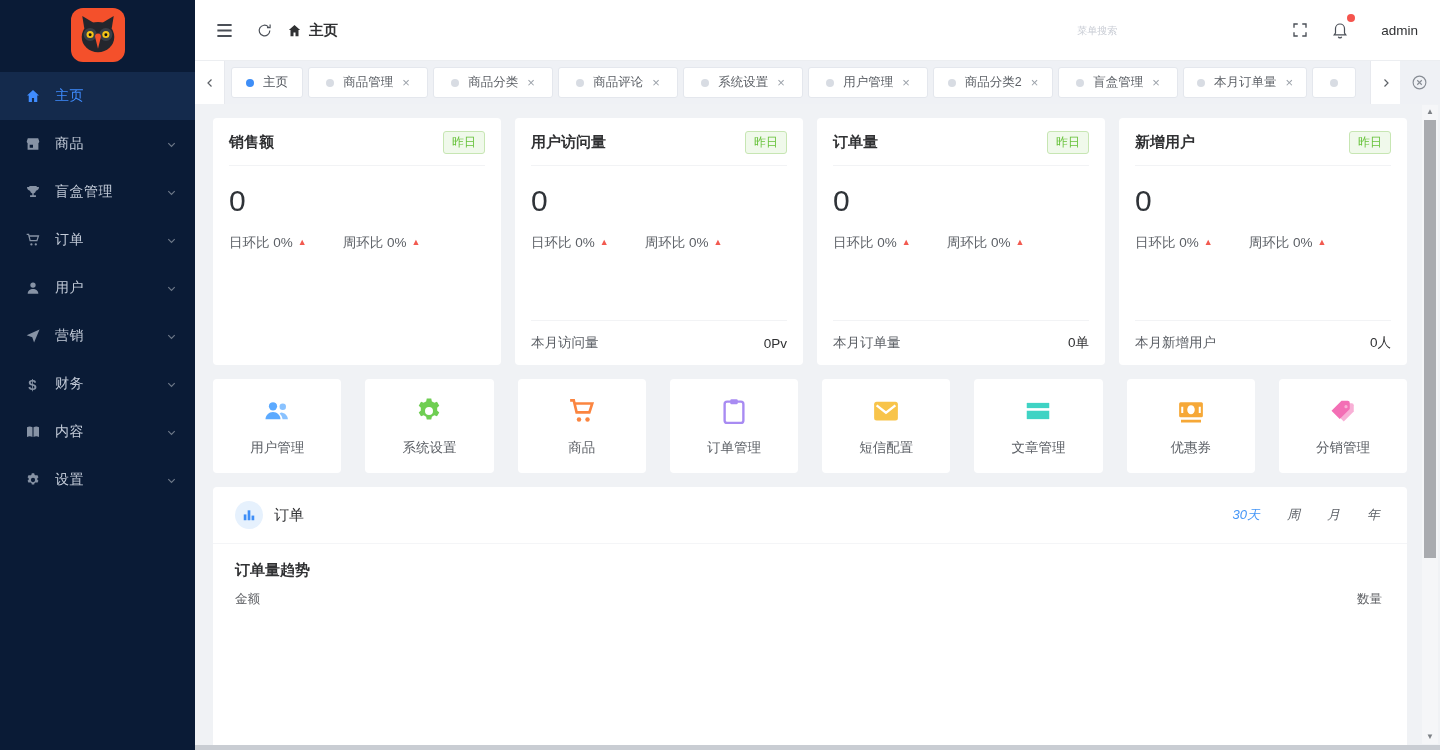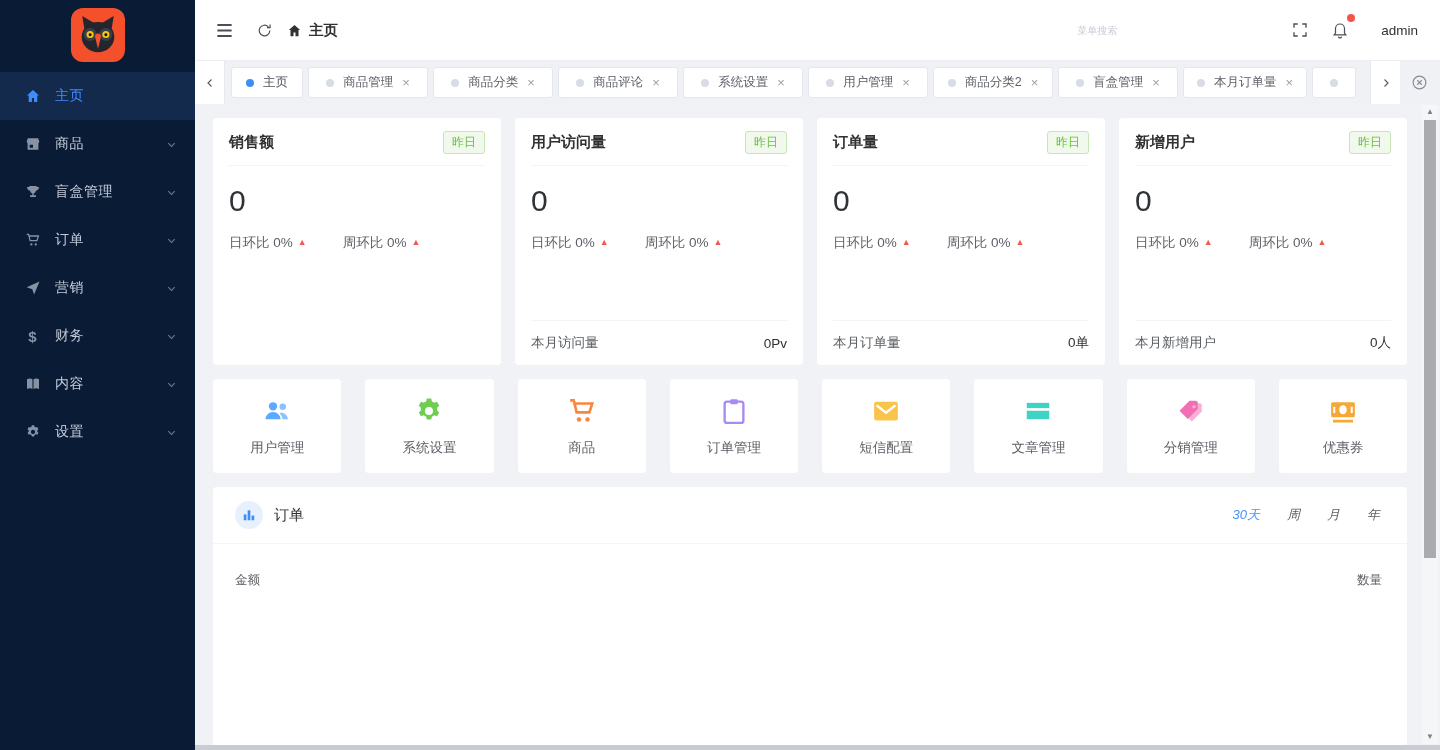--- a/index.html
+++ b/index.html
@@ -163,6 +163,20 @@
       <div class="side-item">
         <span class="sicon">
           <svg width="16" height="16" viewBox="0 0 24 24" fill="currentColor">
+              <circle cx="12" cy="7.6" r="4"></circle>
+              <path d="M4 20.5c0-4 3.6-6.9 8-6.9s8 2.9 8 6.9z"></path>
+            </svg>
+        </span>
+        <span class="slabel">用户</span>
+        <span class="chev">
+          <svg width="11" height="11" viewBox="0 0 24 24" fill="none" stroke="currentColor" stroke-width="2.6">
+              <path d="M5 9l7 7 7-7"></path>
+            </svg>
+        </span>
+      </div>
+      <div class="side-item">
+        <span class="sicon">
+          <svg width="16" height="16" viewBox="0 0 24 24" fill="currentColor">
               <path d="M2.5 10.8 L21.8 2.4 L13.6 21.6 L10.9 13.8 Z"></path>
             </svg>
         </span>

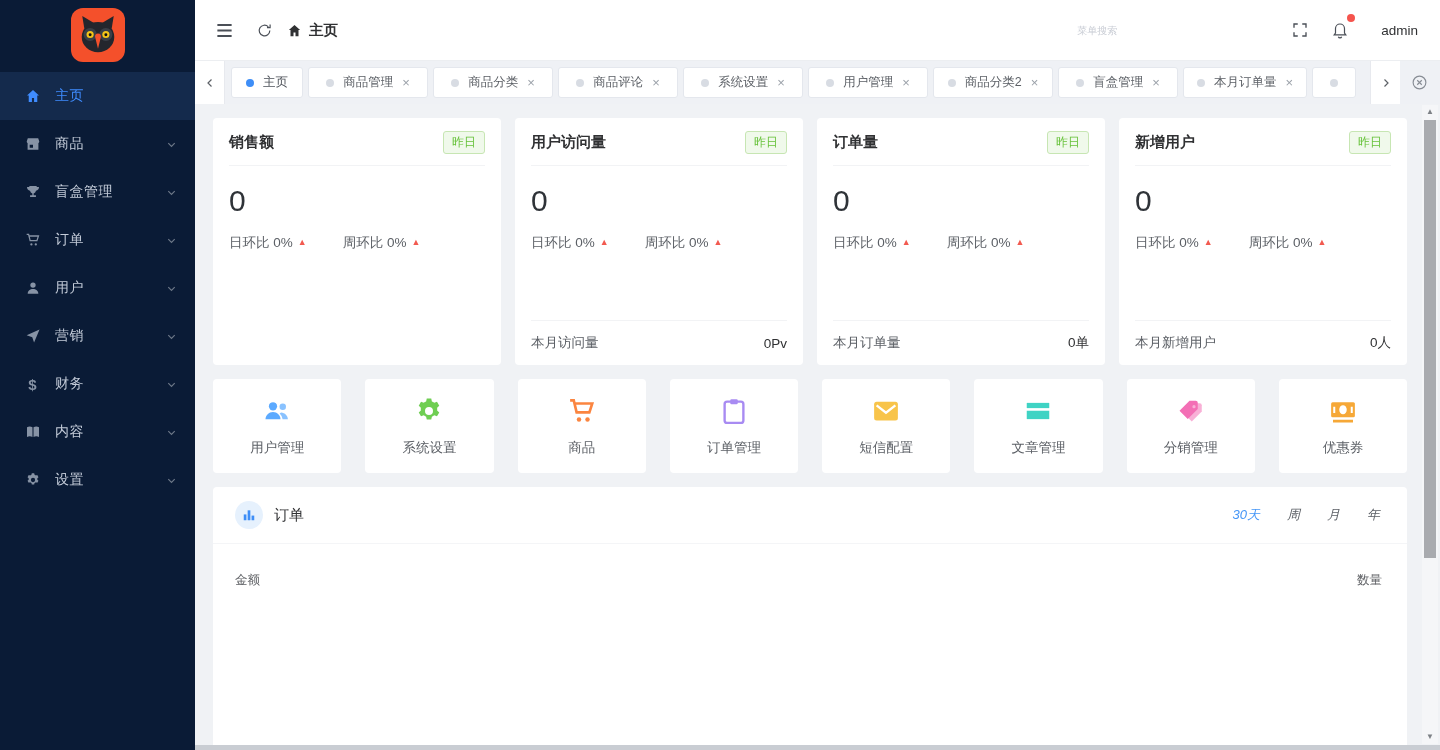--- a/index.html
+++ b/index.html
@@ -461,15 +461,6 @@
         <span class="ql-label">文章管理</span>
       </div>
       <div class="ql">
-        <span class="ql-icon" style="color: rgb(243, 111, 181);">
-          <svg width="30" height="30" viewBox="0 0 24 24" fill="currentColor">
-              <path d="M6 13.8l8-8h5a1.6 1.6 0 0 1 1.6 1.6v5l-8 8z" opacity=".55"></path>
-              <path fill-rule="evenodd" d="M2.8 11.8l8-8h5a1.6 1.6 0 0 1 1.6 1.6v5l-8 8zM14.4 7.2a1.3 1.3 0 1 0 0 2.6 1.3 1.3 0 0 0 0-2.6z"></path>
-            </svg>
-        </span>
-        <span class="ql-label">分销管理</span>
-      </div>
-      <div class="ql">
         <span class="ql-icon" style="color: rgb(246, 168, 55);">
           <svg width="30" height="30" viewBox="0 0 24 24">
               <rect x="2.5" y="5" width="19" height="12" rx="1.2" fill="currentColor"></rect>
@@ -479,6 +470,15 @@
             </svg>
         </span>
         <span class="ql-label">优惠券</span>
+      </div>
+      <div class="ql">
+        <span class="ql-icon" style="color: rgb(243, 111, 181);">
+          <svg width="30" height="30" viewBox="0 0 24 24" fill="currentColor">
+              <path d="M6 13.8l8-8h5a1.6 1.6 0 0 1 1.6 1.6v5l-8 8z" opacity=".55"></path>
+              <path fill-rule="evenodd" d="M2.8 11.8l8-8h5a1.6 1.6 0 0 1 1.6 1.6v5l-8 8zM14.4 7.2a1.3 1.3 0 1 0 0 2.6 1.3 1.3 0 0 0 0-2.6z"></path>
+            </svg>
+        </span>
+        <span class="ql-label">分销管理</span>
       </div>
     </section>
 

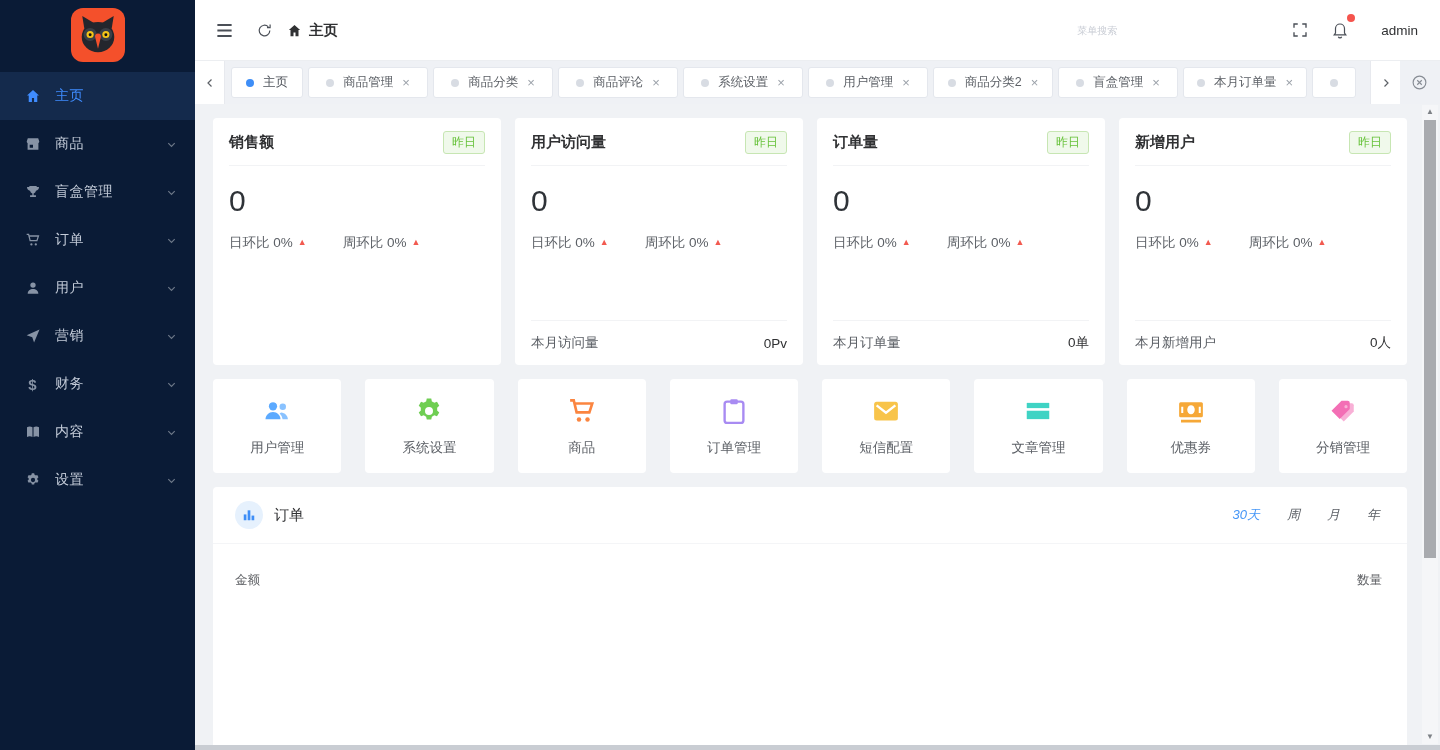--- a/index.html
+++ b/index.html
@@ -500,6 +500,7 @@
         </div>
       </div>
       <div class="panel-body">
+        <div class="chart-title">订单量趋势</div>
         <div class="axis-row">
           <span>金额</span>
           <span>数量</span>

